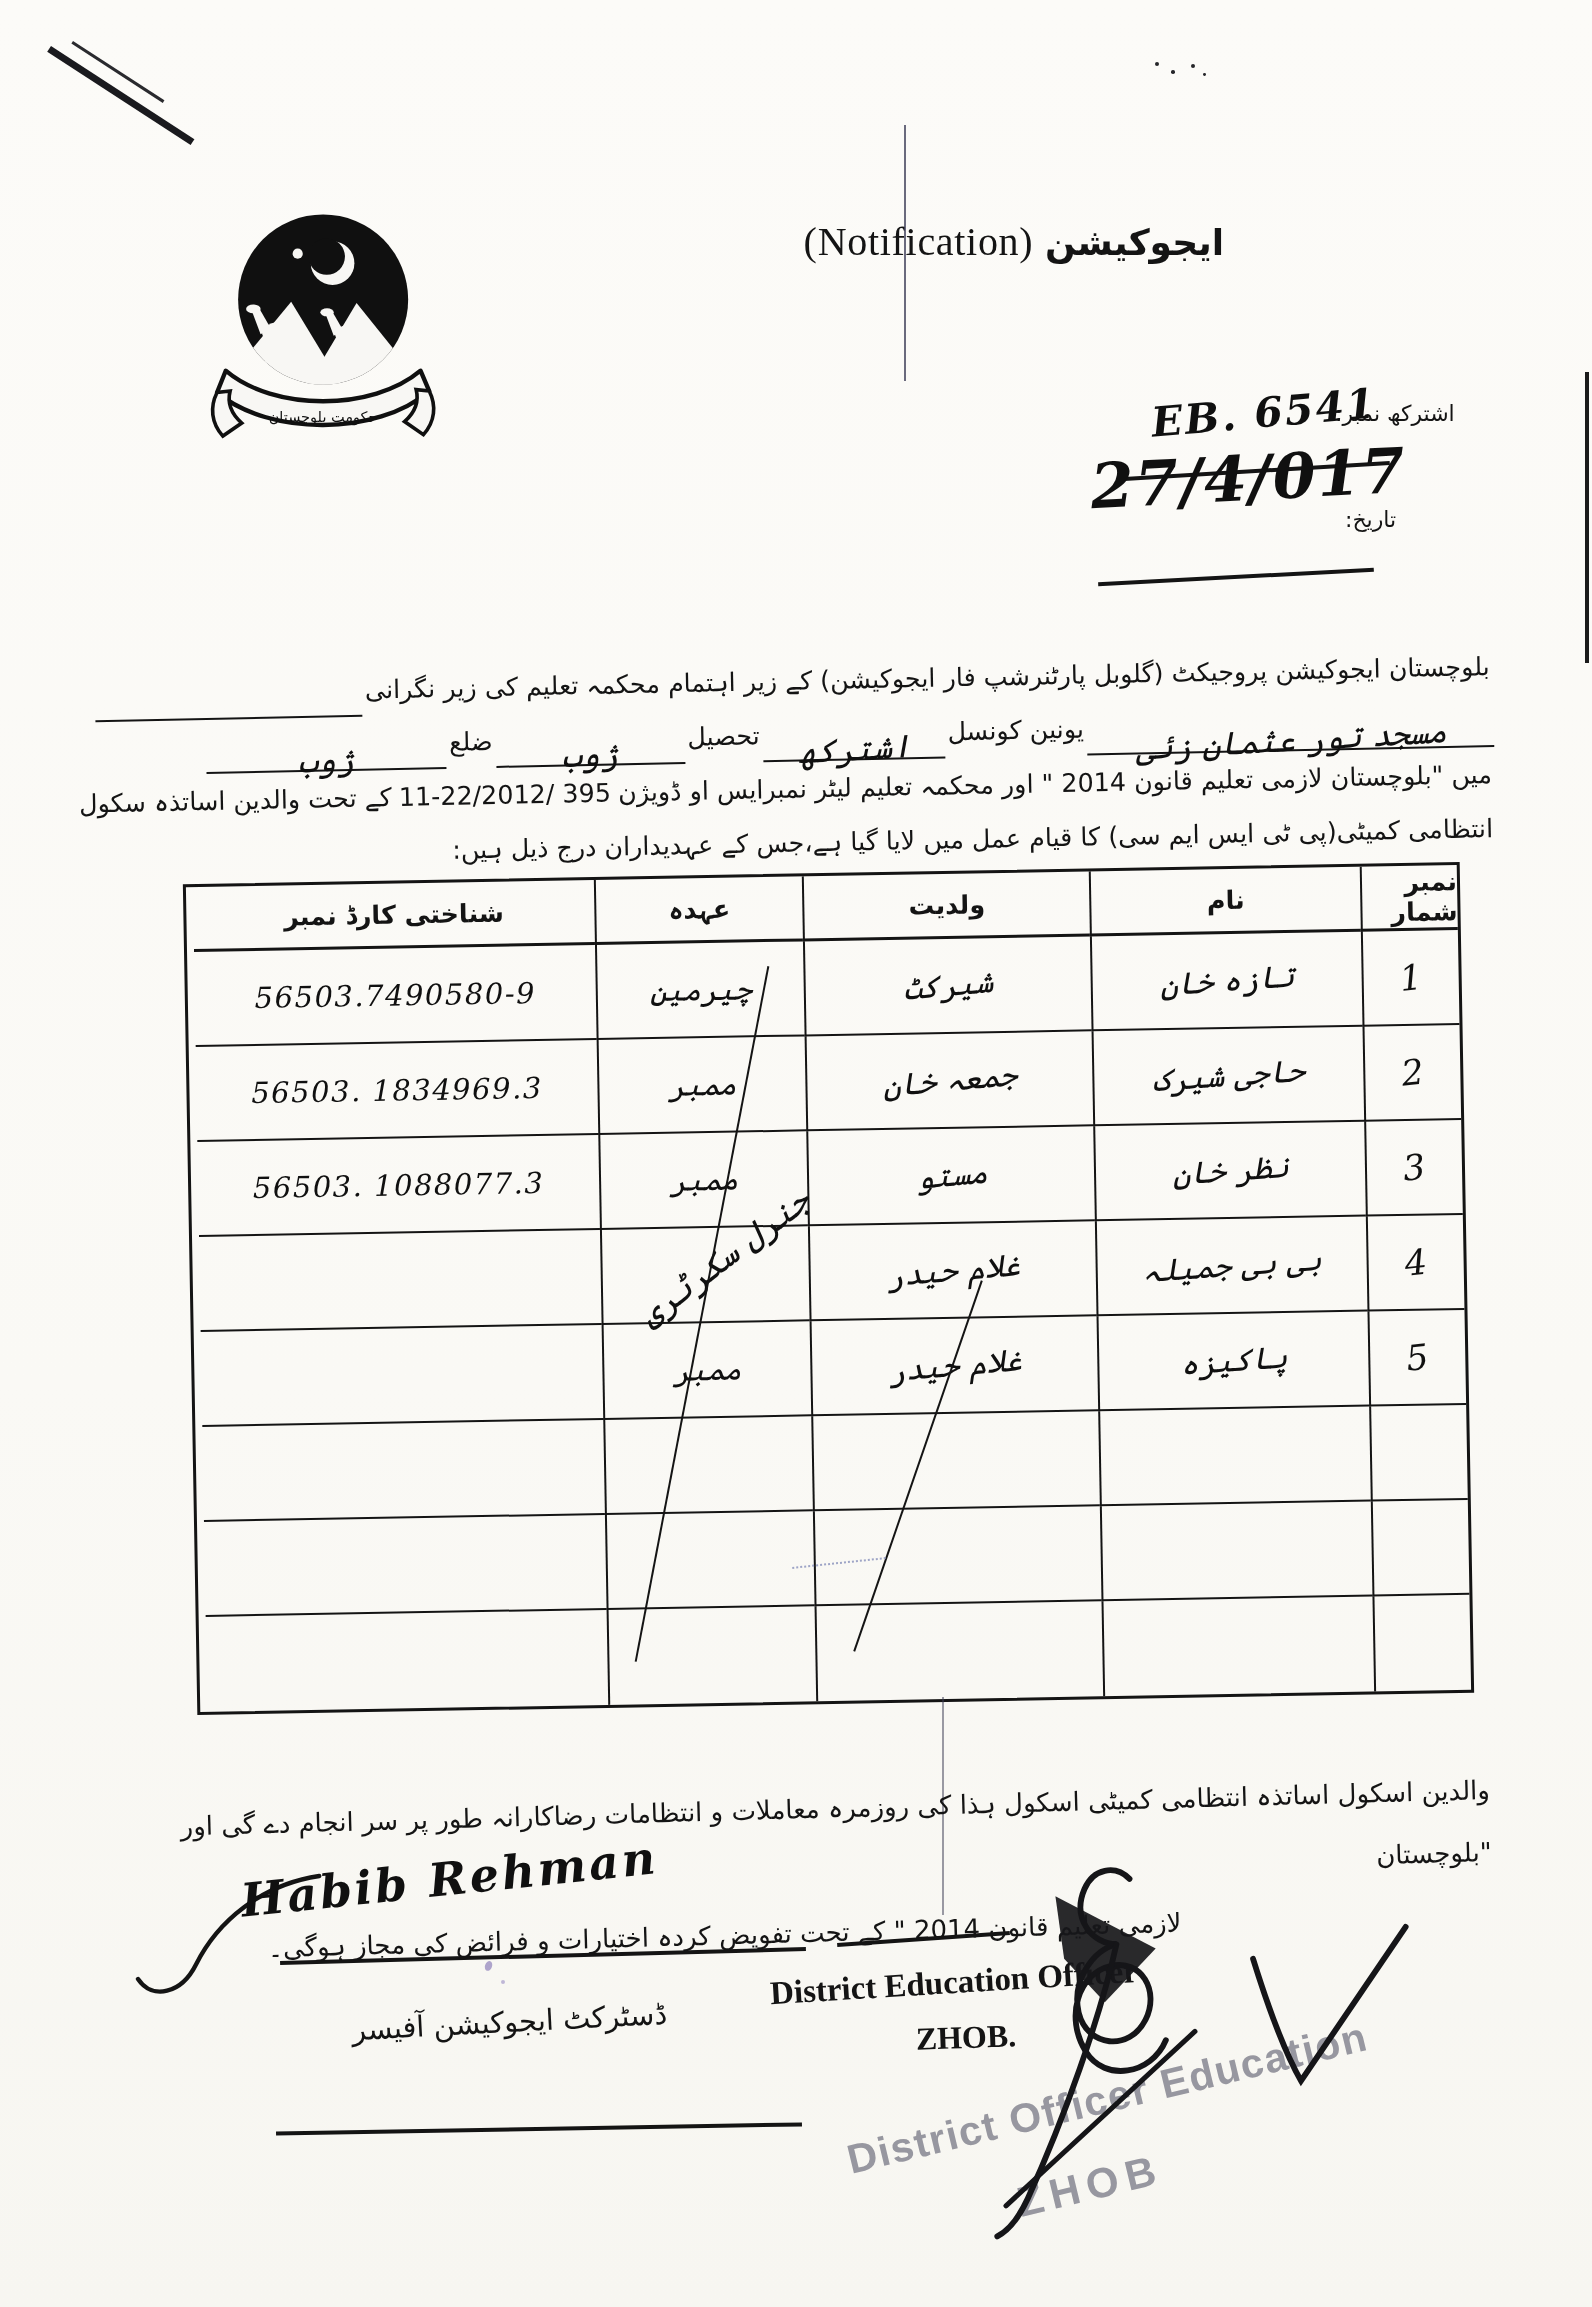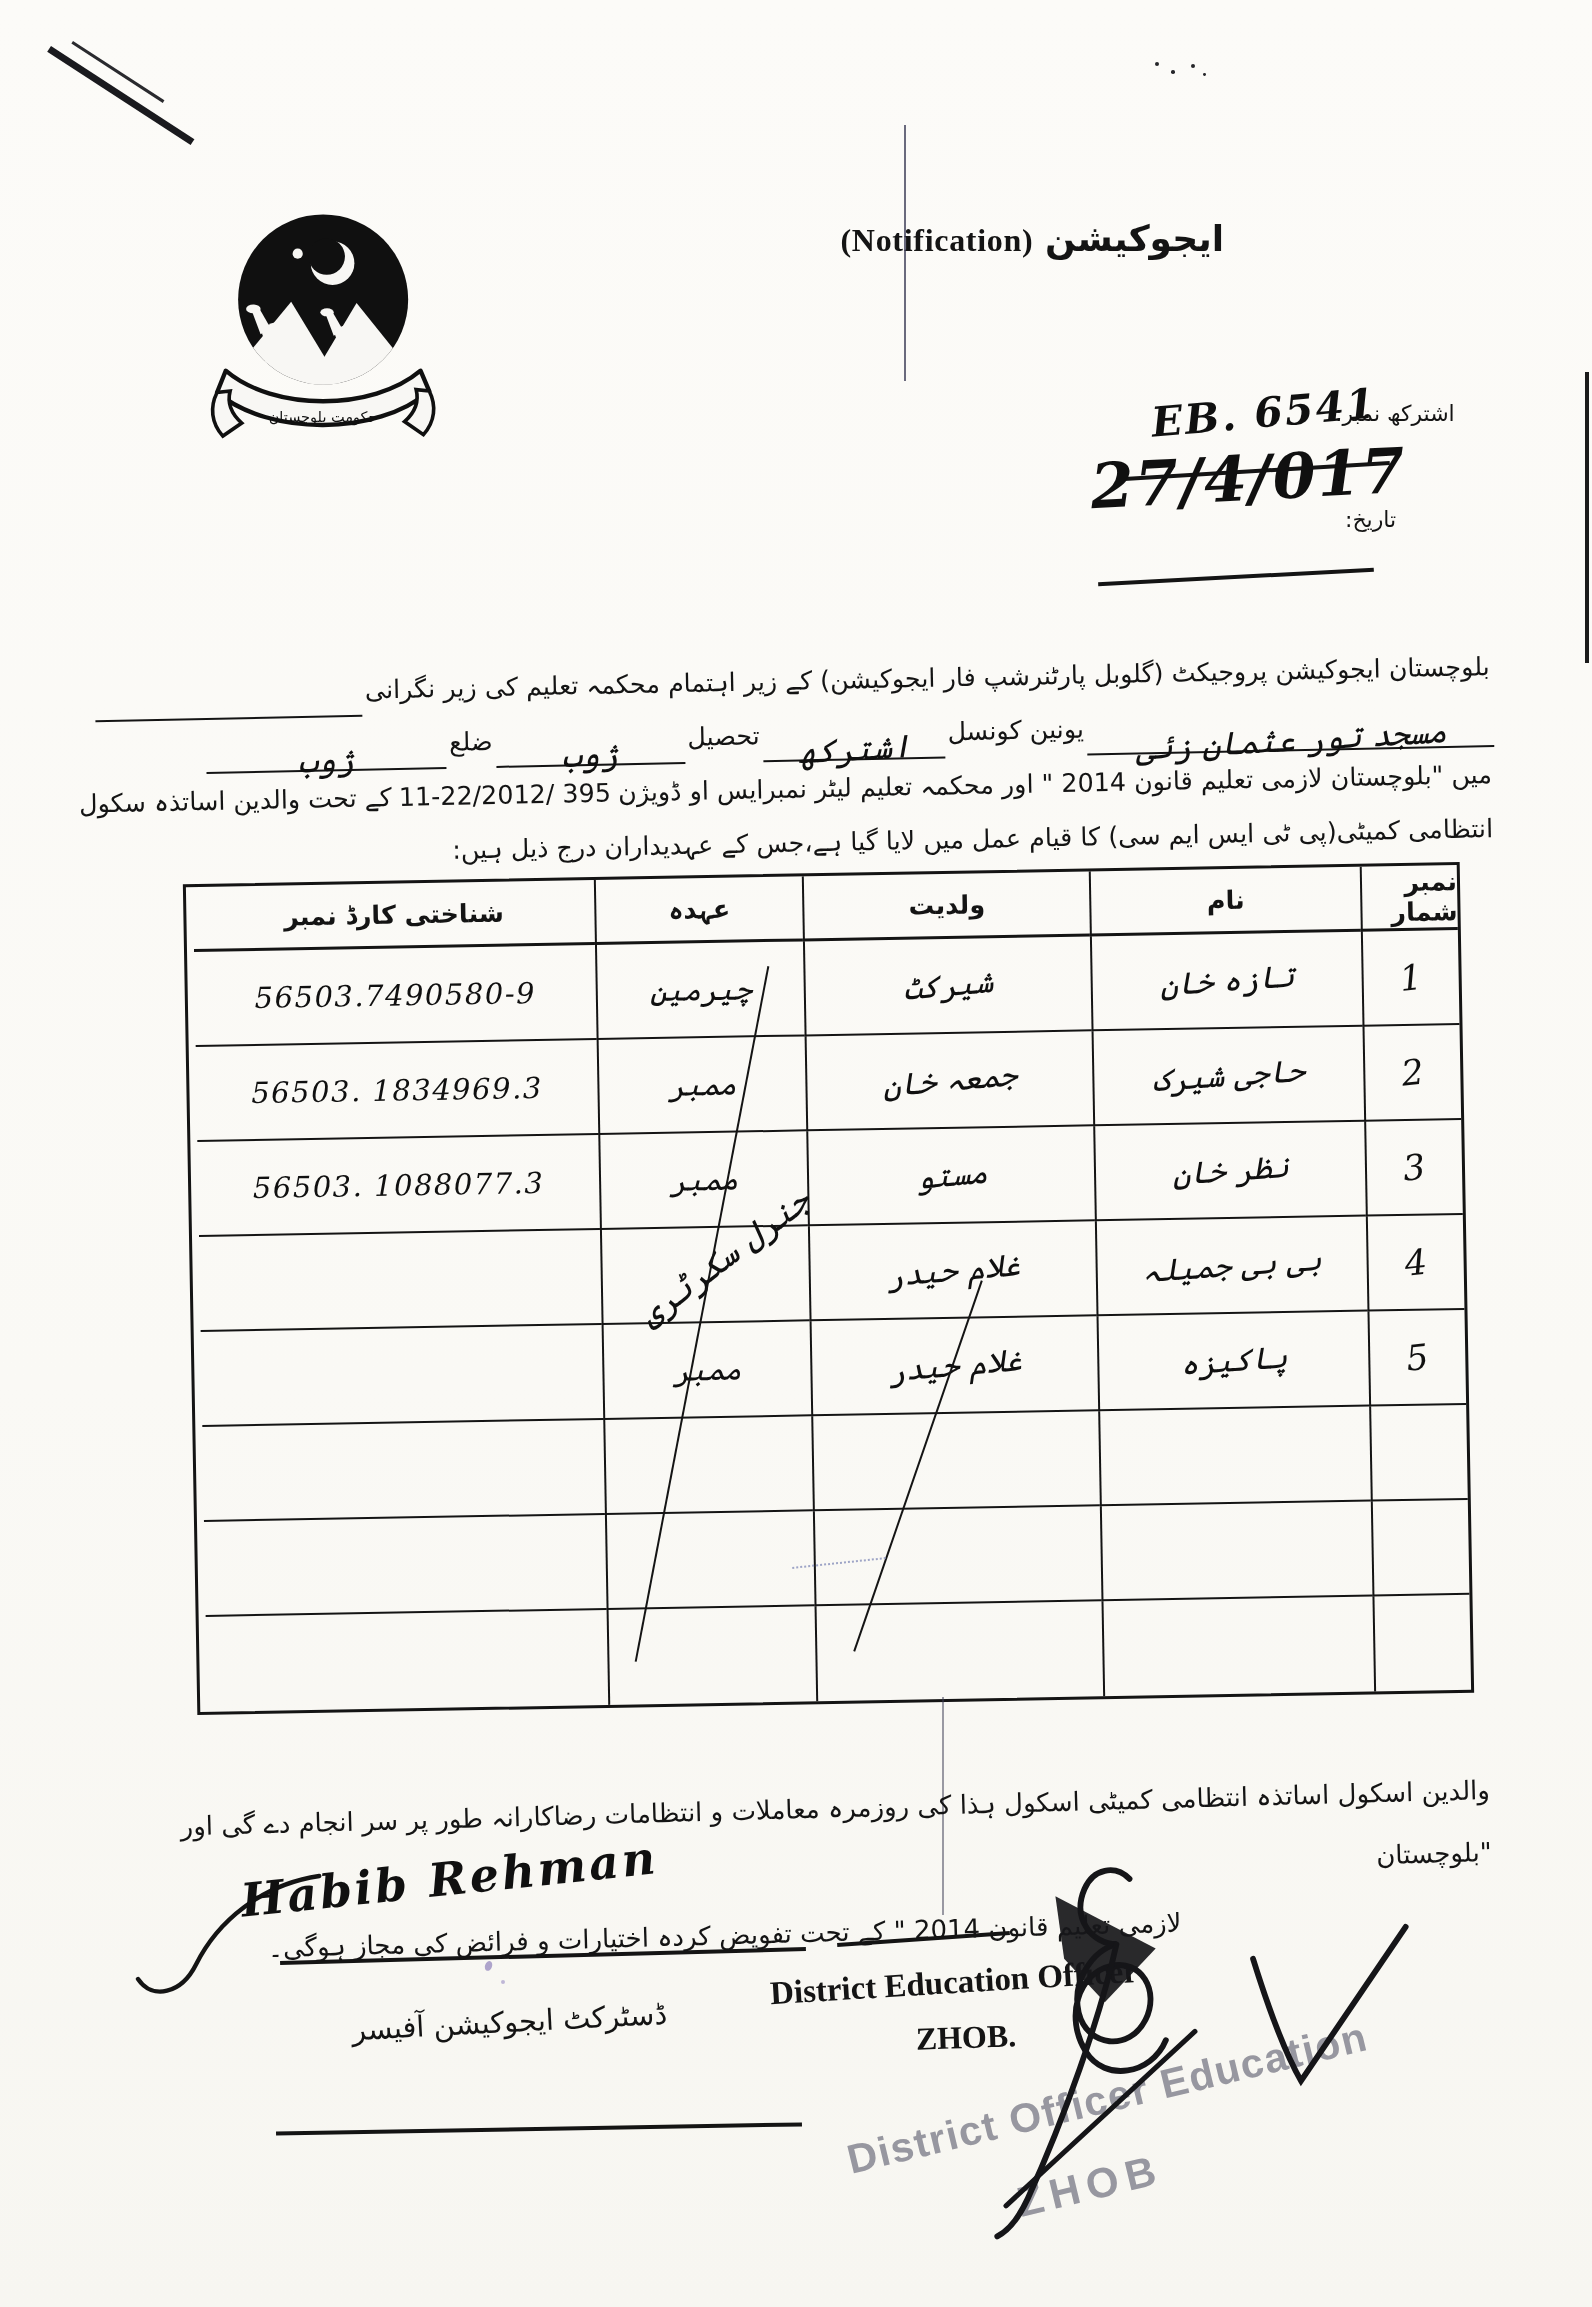--- a/index.html
+++ b/index.html
@@ -13,7 +13,7 @@
   
   .title-row{left:788px;top:218px;width:436px;display:flex;direction:rtl;align-items:baseline;gap:11.6px;}
   .title-ur{font-size:36px;font-weight:700;}
-  .title-en{font-family:"Liberation Serif",serif;font-weight:700;font-size:32px;letter-spacing:0.7px;}
+  .title-en{font-family:"Liberation Serif",serif;font-weight:400;font-size:40px;letter-spacing:0.7px;}
   .lbl{font-size:22px;}
   .ref-value{left:1151px;top:389px;font-size:41px;font-weight:700;transform:rotate(-5deg);letter-spacing:2.2px;}
   .date-value{left:1086px;top:442px;font-size:62px;font-weight:700;transform:rotate(-3deg);letter-spacing:1.5px;}

